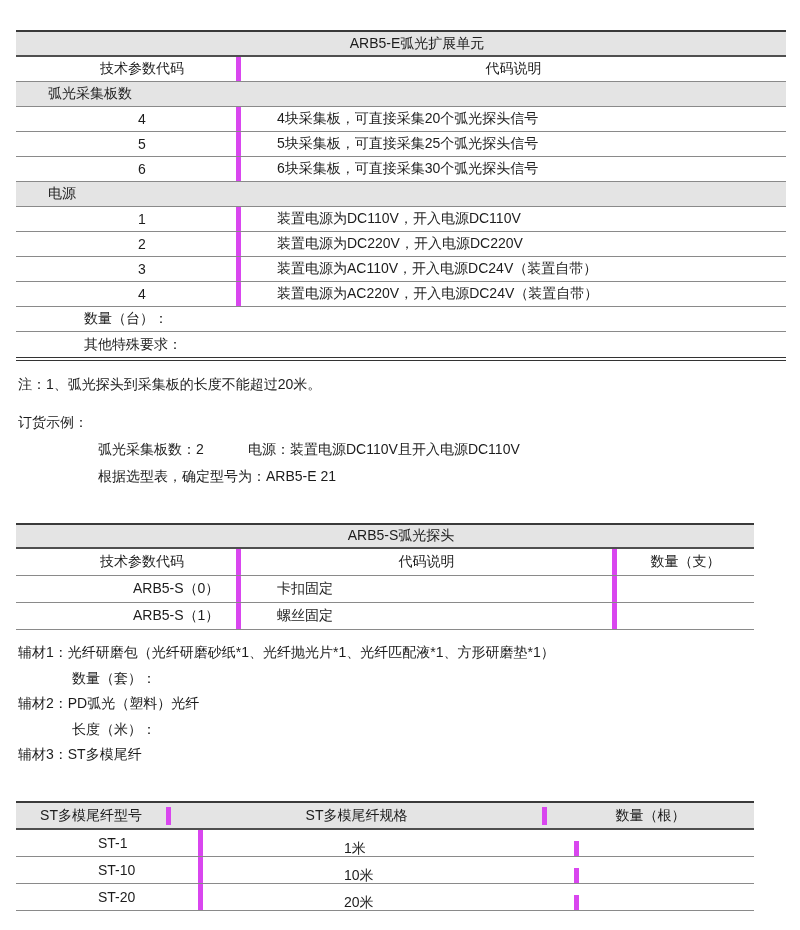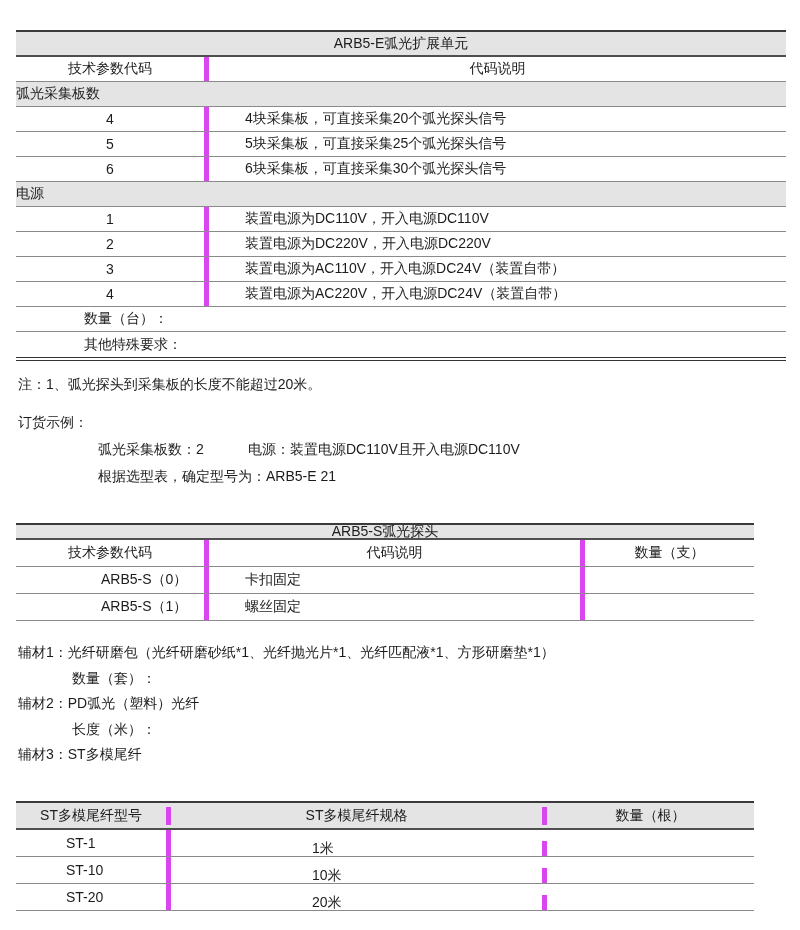--- a/index.html
+++ b/index.html
@@ -10,7 +10,7 @@
   }
   
   .tbl { position:absolute; box-sizing:border-box; border-top:2px solid #3a3a3a; background:#fff; }
-  .row { display:flex; box-sizing:border-box; border-bottom:1px solid #8a8a8a; align-items:stretch; }
+  .row { display:flex; box-sizing:border-box; border-bottom:1px solid #8a8a8a; align-items:stretch;padding-left:32px; }
   .row.title { background:#e4e4e4; justify-content:center; align-items:center; border-bottom:2px solid #4f4f4f; }
   .row.sec   { background:#e4e4e4; align-items:center; }
   .row.plain { align-items:center; padding-left:68px; }

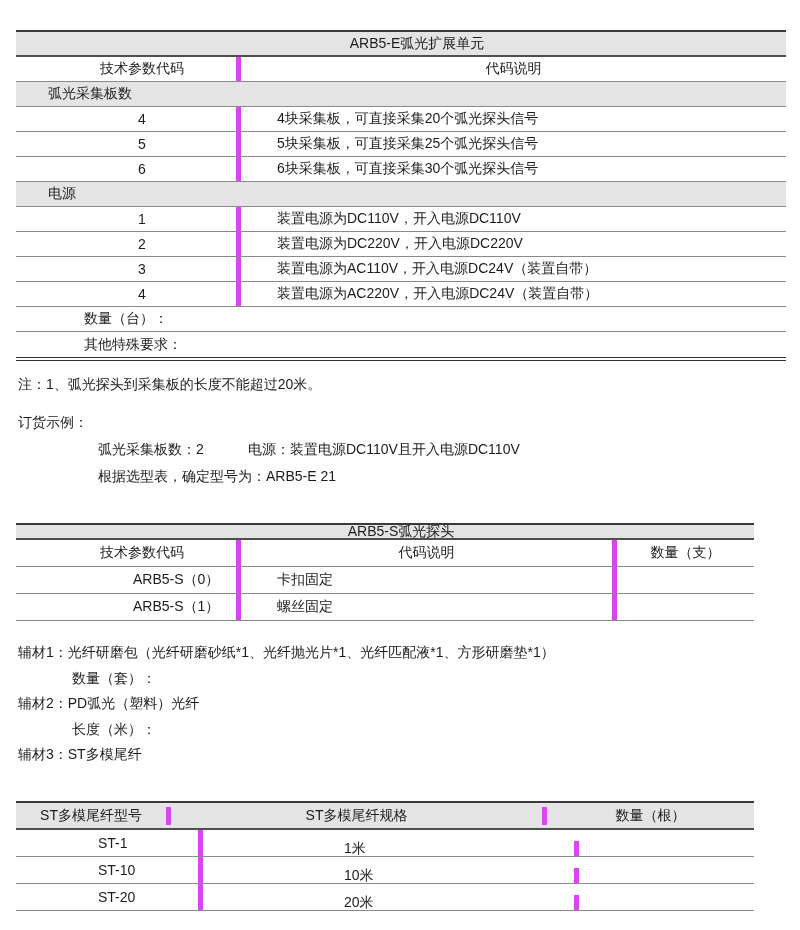--- a/index.html
+++ b/index.html
@@ -29,7 +29,7 @@
   
   .t2 { left:16px; top:523px; width:738px; }
   .t2 .row { height:27px; }
-  .t2 .row.title { height:15px; }
+  .t2 .row.title { height:24px; }
   .t2 .c1 { width:193px; }
   .t2 .c2 { width:376px; }
   .t2 .c3 { flex:1; }

